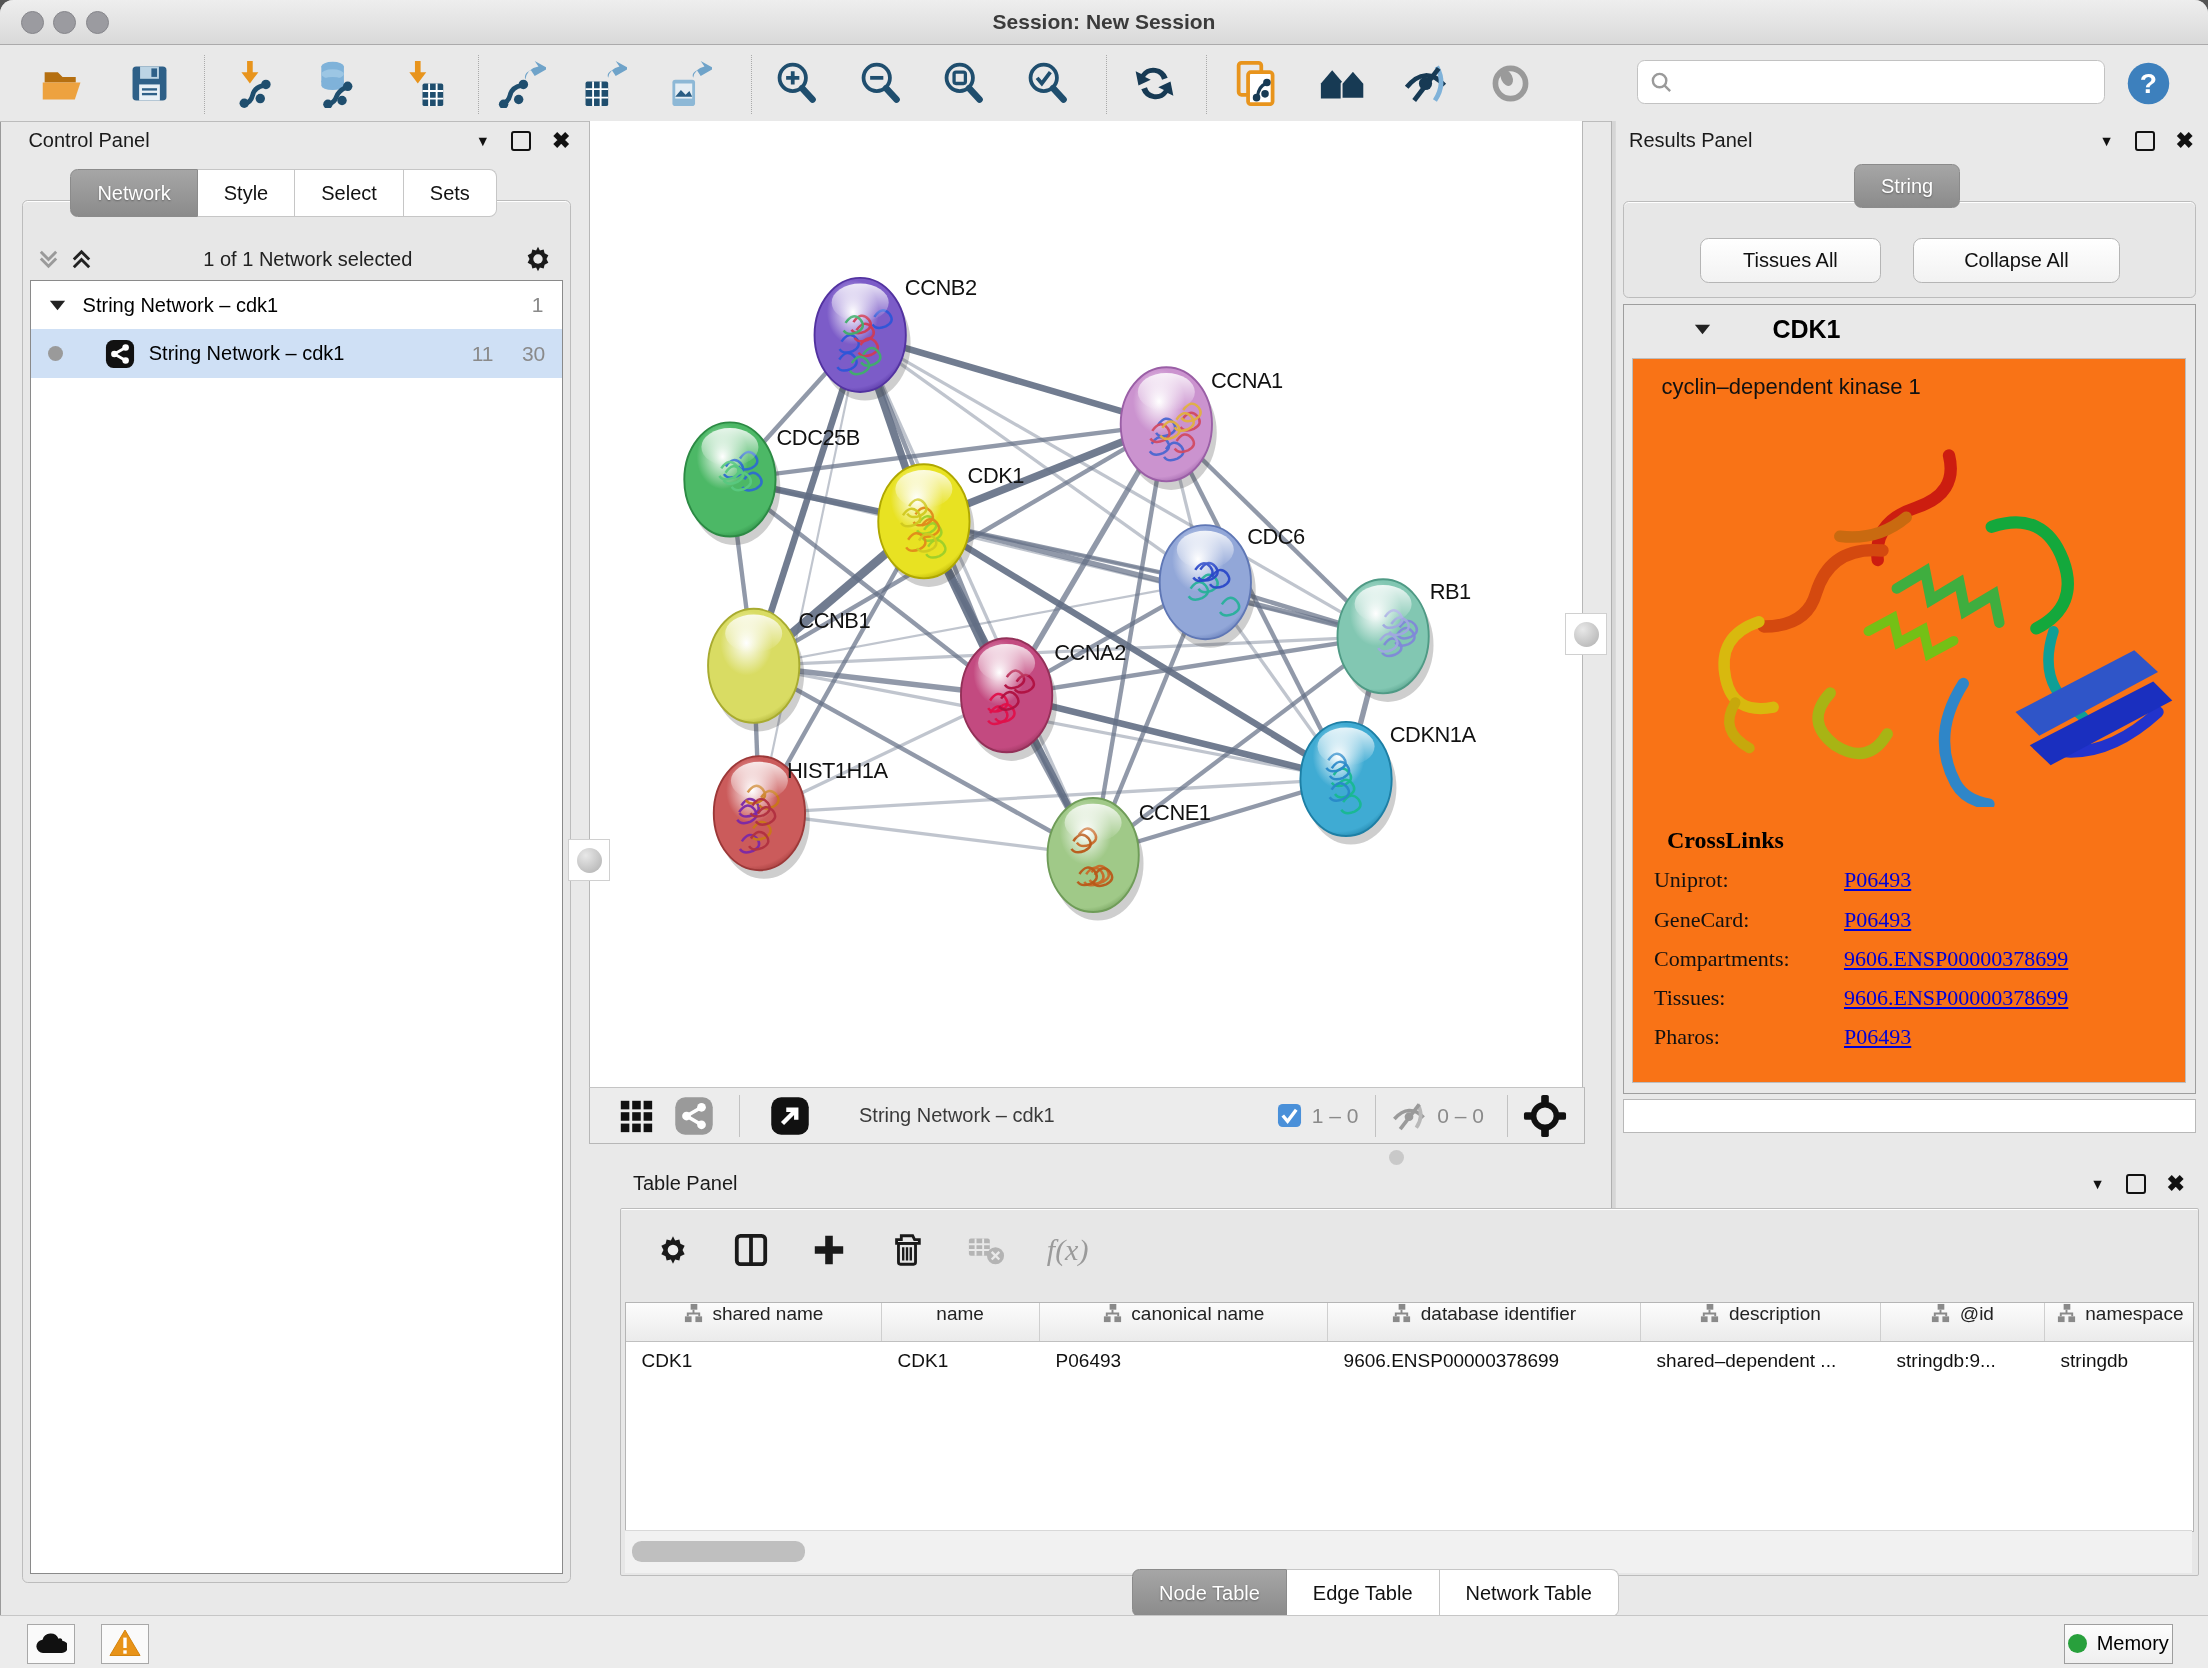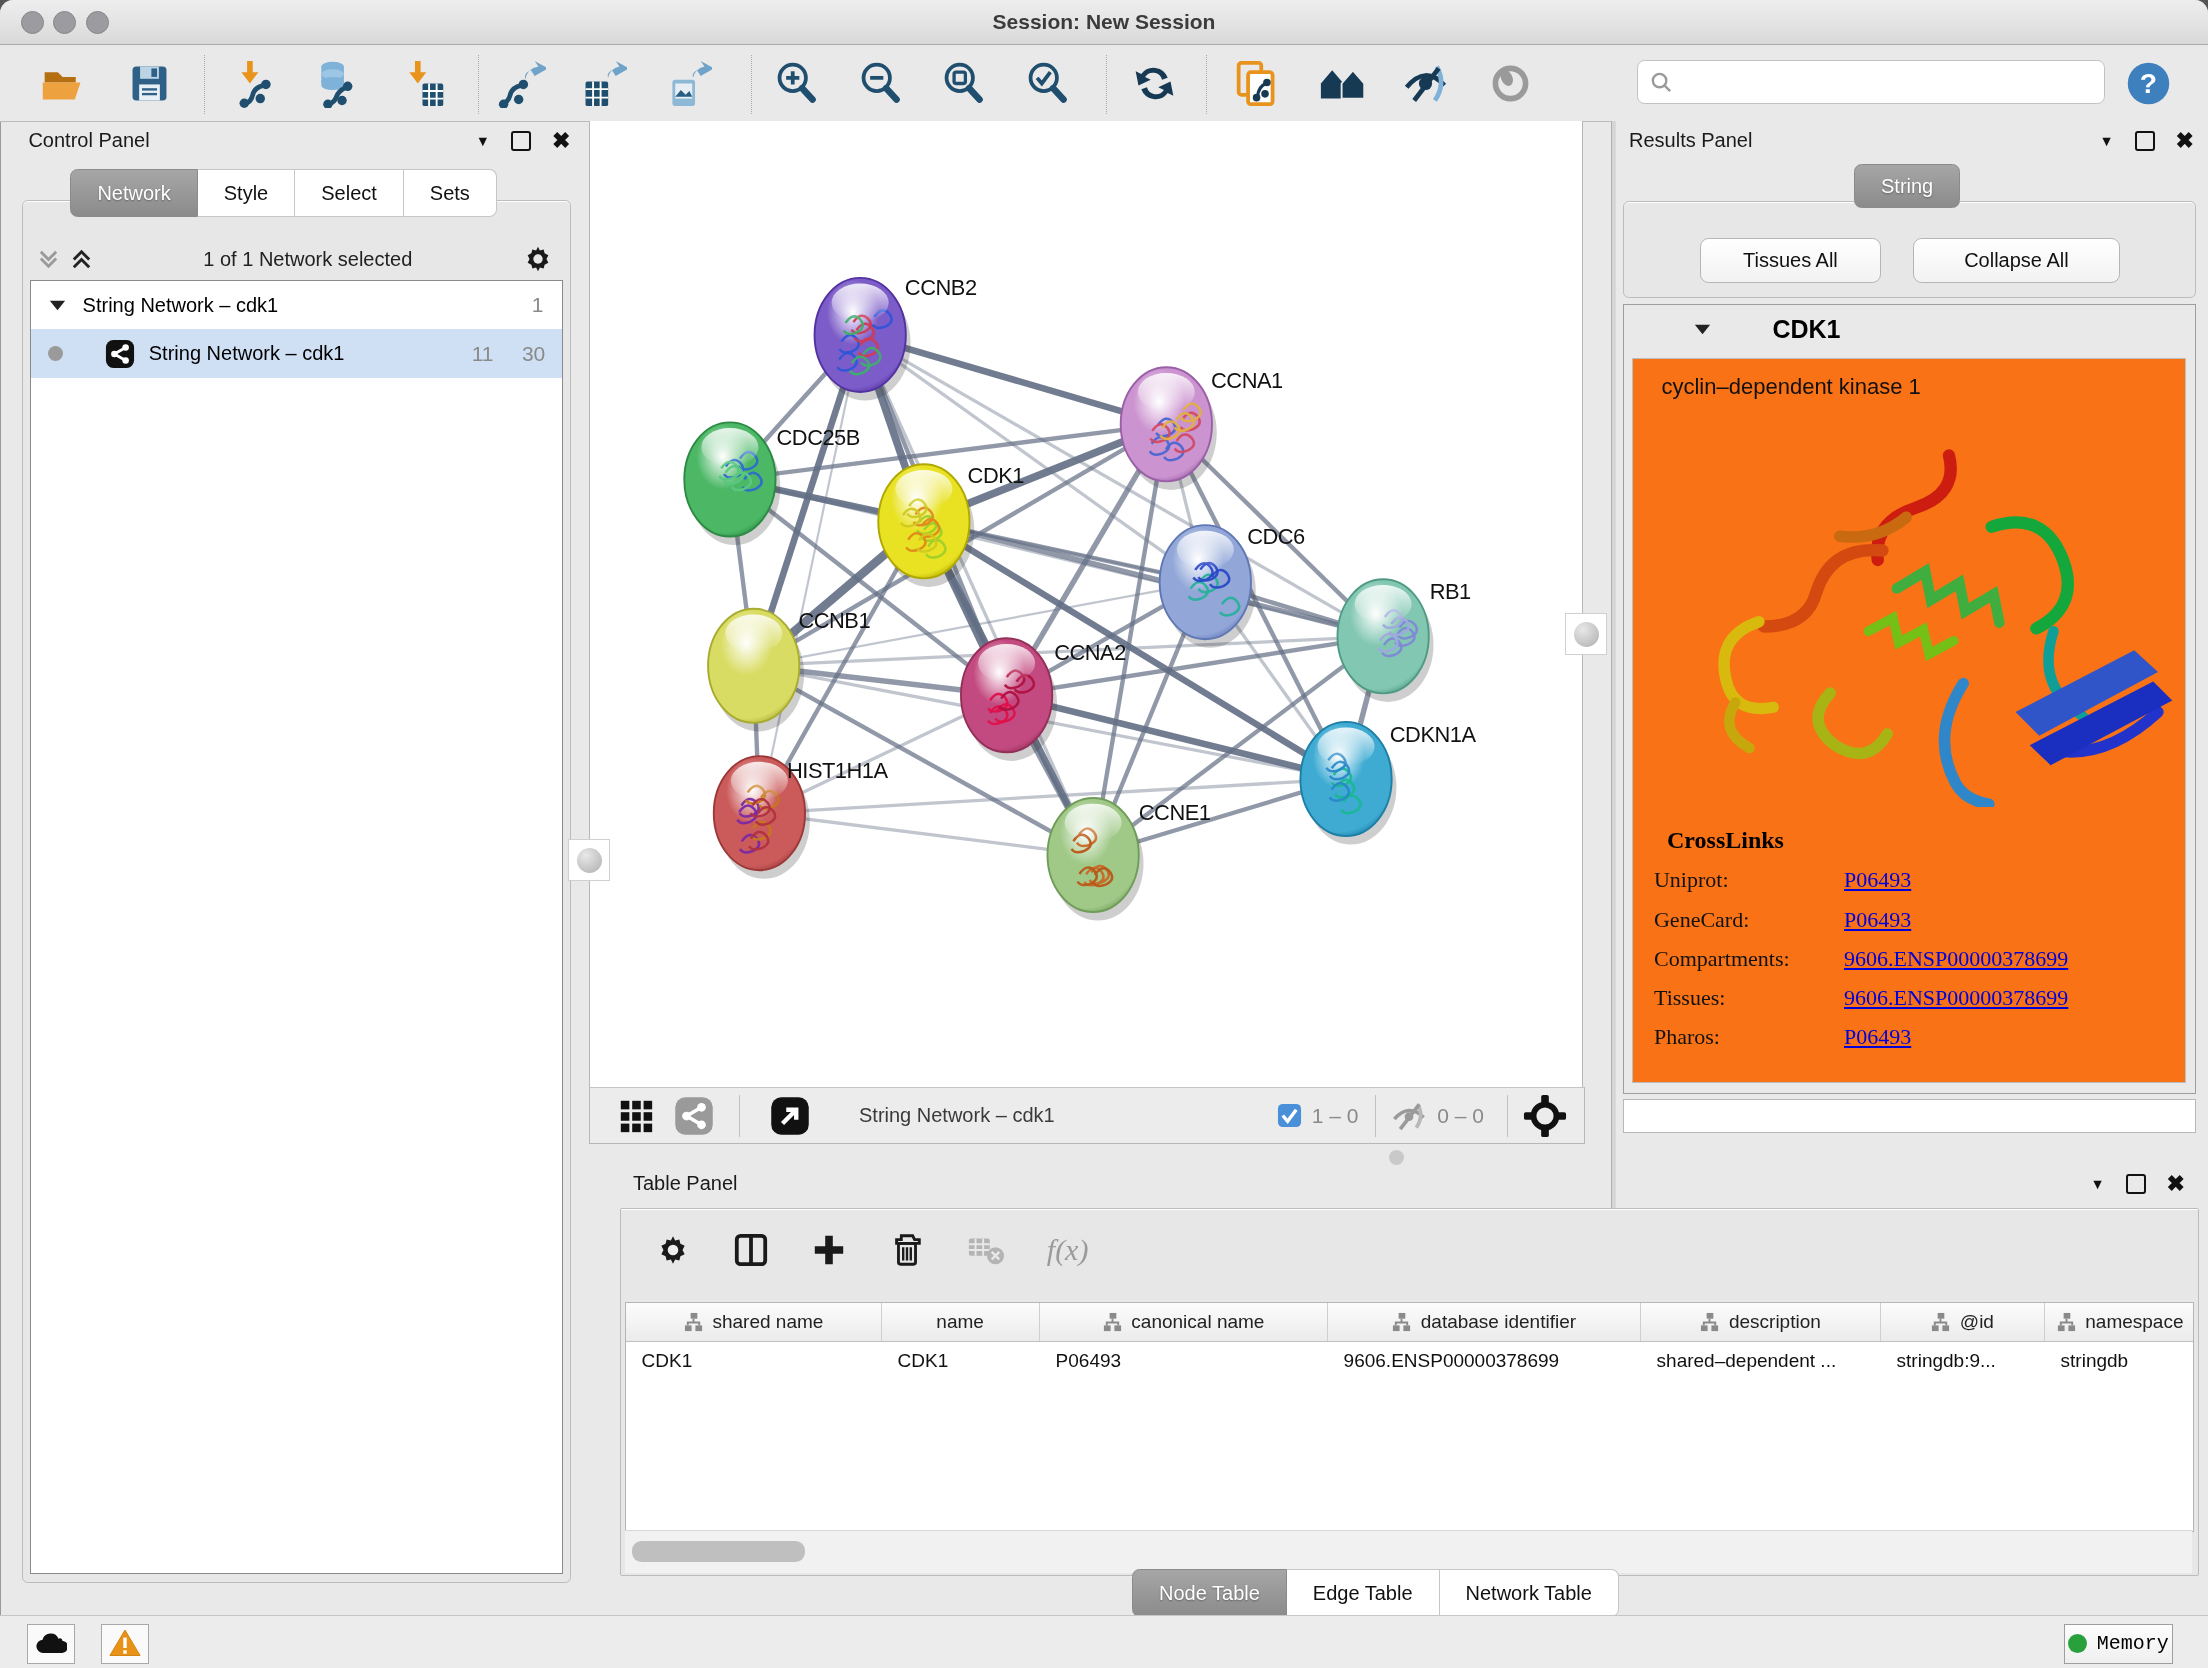--- a/index.html
+++ b/index.html
@@ -41,7 +41,7 @@
   .xl-label{width:190px;color:#111;}
   
   .tbl-head{display:flex;background:linear-gradient(#fcfcfc,#ebebeb);border-bottom:1px solid #c0c0c0;height:38px;}
-  .th{display:flex;align-items:center;justify-content:center;gap:8.6px;border-right:1px solid #cfcfcf;font-size:19px;color:#222;box-sizing:border-box;overflow:hidden;white-space:nowrap;}
+  .th{display:flex;align-items:flex-start;justify-content:center;gap:8.6px;border-right:1px solid #cfcfcf;font-size:19px;color:#222;box-sizing:border-box;overflow:hidden;white-space:nowrap;}
   .tbl-row{display:flex;height:38px;background:#fff;}
   .td{font-size:19px;color:#111;padding-left:16px;display:flex;align-items:center;box-sizing:border-box;overflow:hidden;white-space:nowrap;}
   .hscroll{position:absolute;background:#f1f1f1;border-top:1px solid #d8d8d8;}

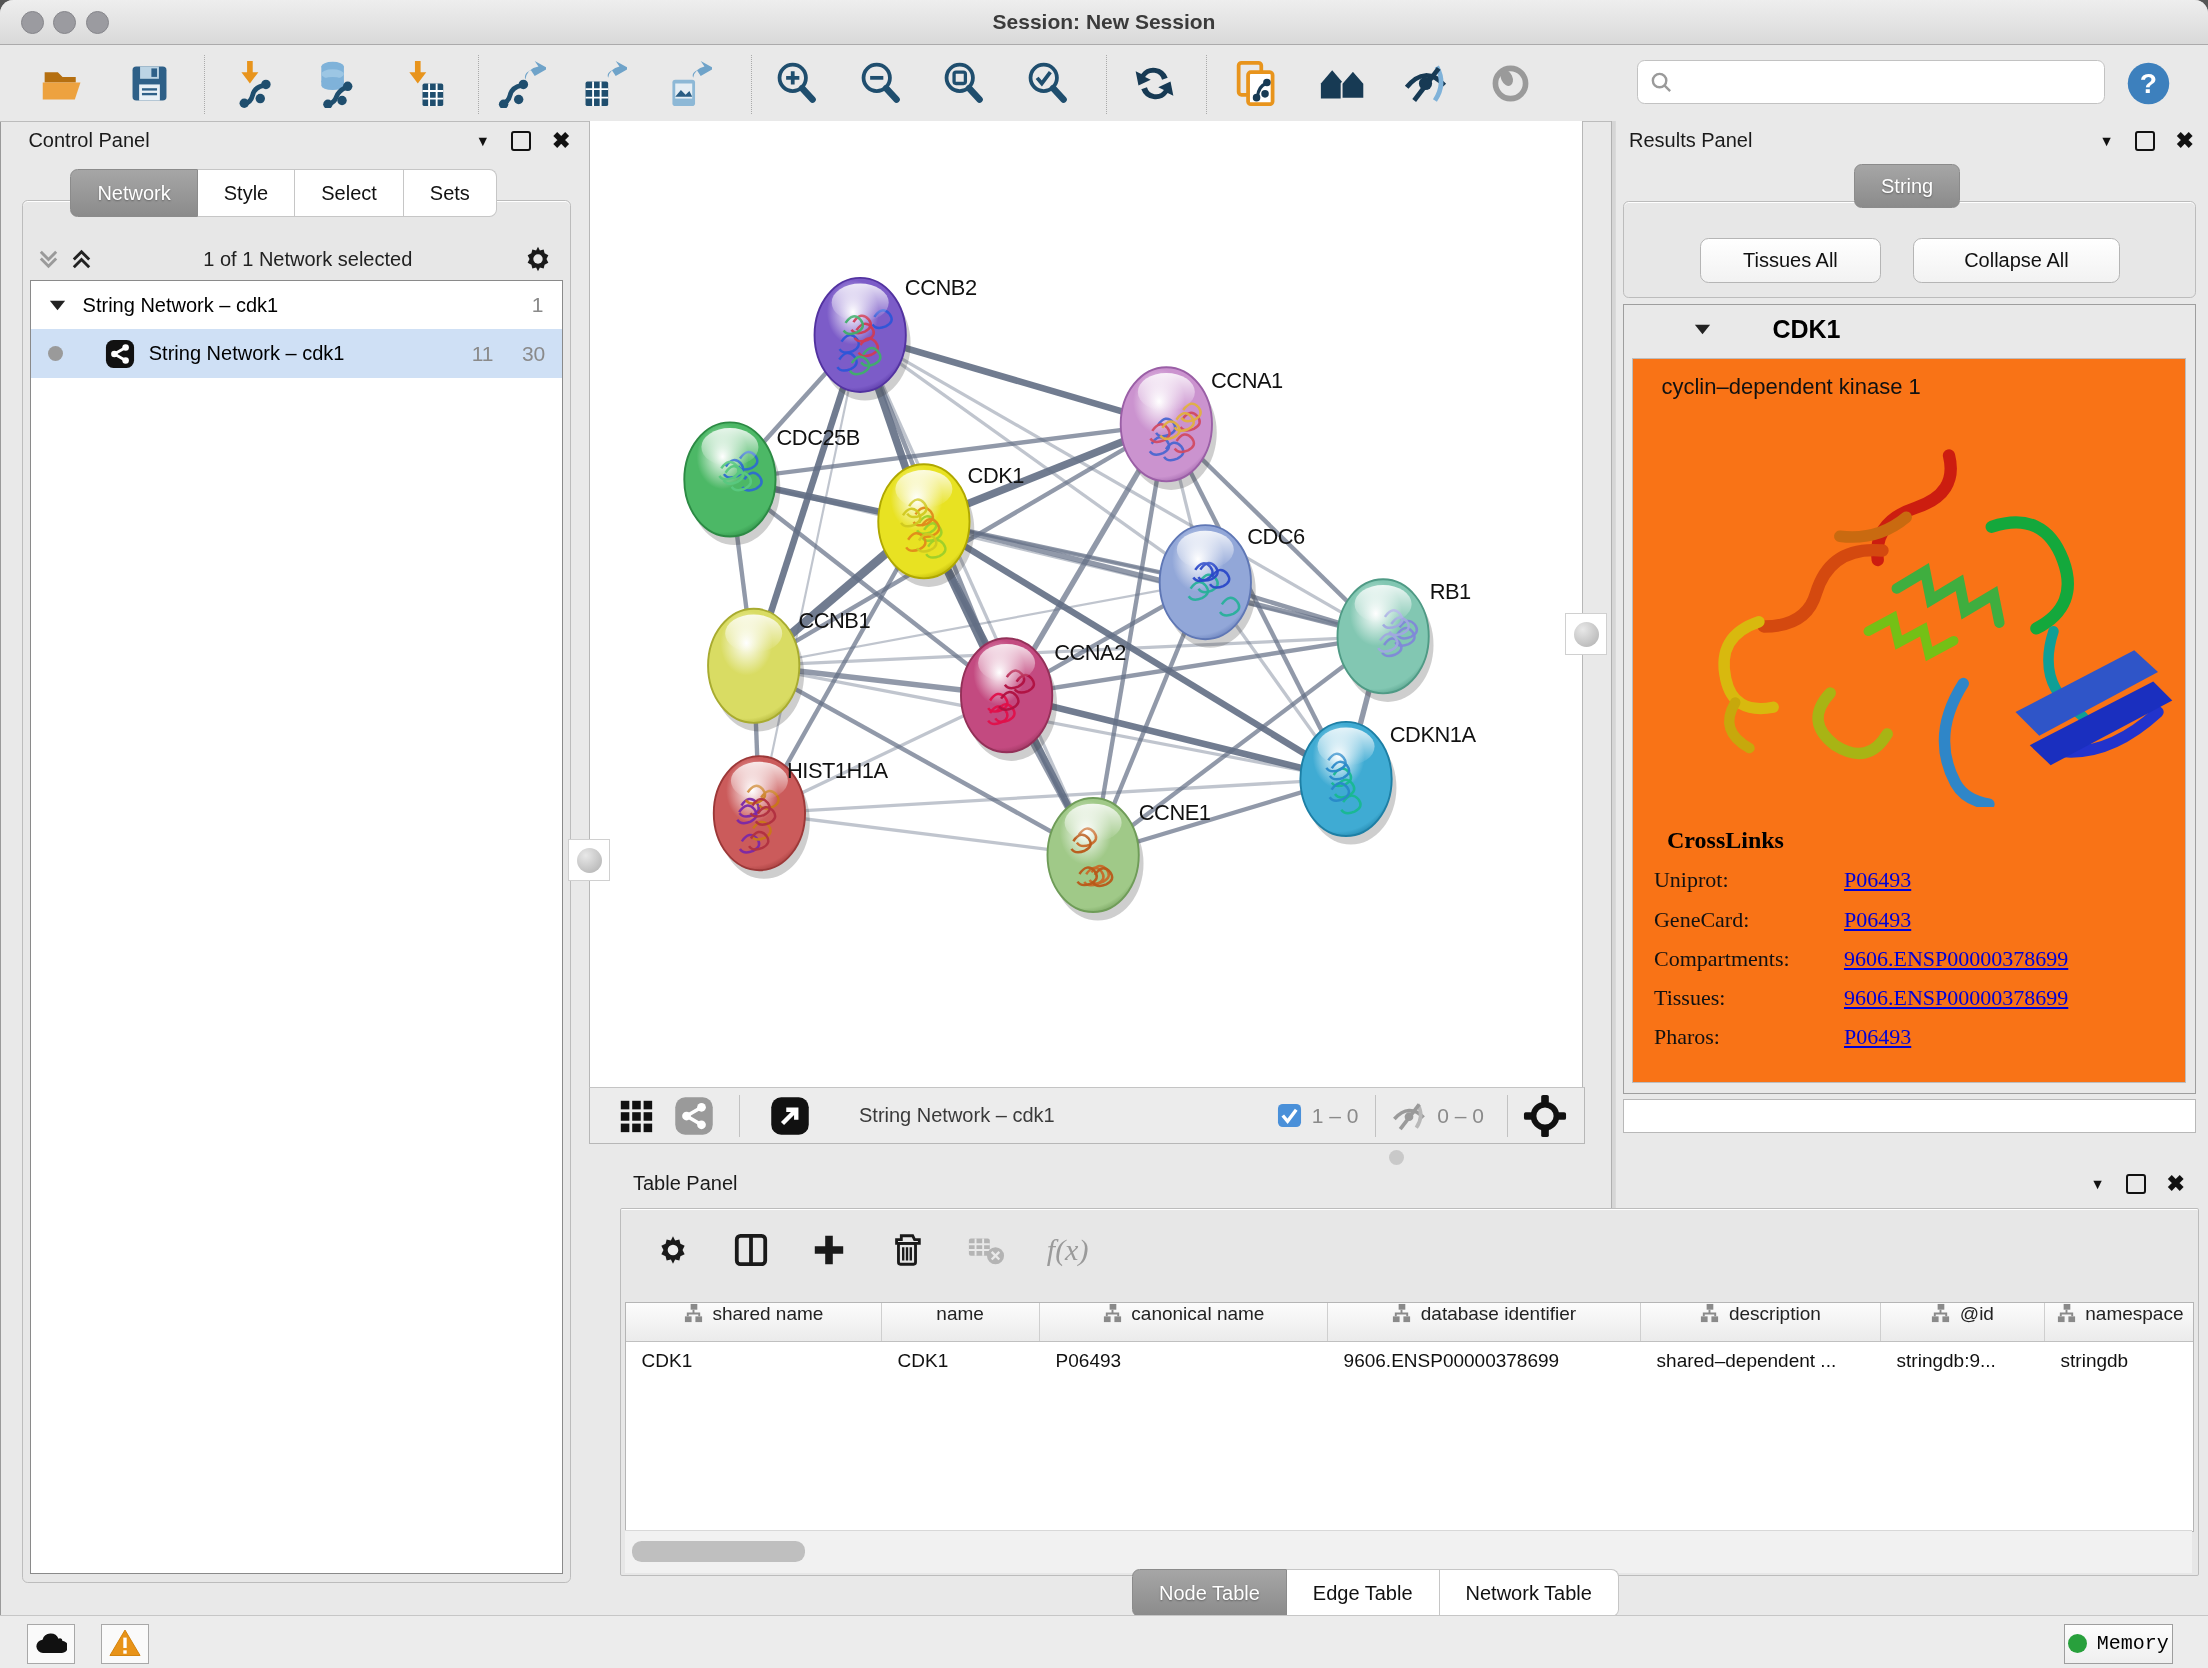--- a/index.html
+++ b/index.html
@@ -47,7 +47,7 @@
   .hscroll{position:absolute;background:#f1f1f1;border-top:1px solid #d8d8d8;}
   .hthumb{position:absolute;background:#bfbfbf;border-radius:9.5px;}
   
-  .statusbar{position:absolute;left:0;top:1615px;width:100%;height:53px;background:#ececec;border-top:1px solid #c6c6c6;font-family:Liberation Mono, monospace;}
+  .statusbar{position:absolute;left:0;top:1615px;width:100%;height:53px;background:#ececec;border-top:1px solid #c6c6c6;}
   .sq-btn{position:absolute;top:7.6px;width:46px;height:38px;background:#fafafa;border:1.9px solid #a8a8a8;display:flex;align-items:center;justify-content:center;}
   .handle-sq{position:absolute;width:40px;height:40px;background:#fff;border:1px solid #d0d0d0;display:flex;align-items:center;justify-content:center;}
   .handle-dot{width:25px;height:25px;border-radius:50%;background:radial-gradient(circle at 35% 30%,#e8e8e8,#aeaeae);}

